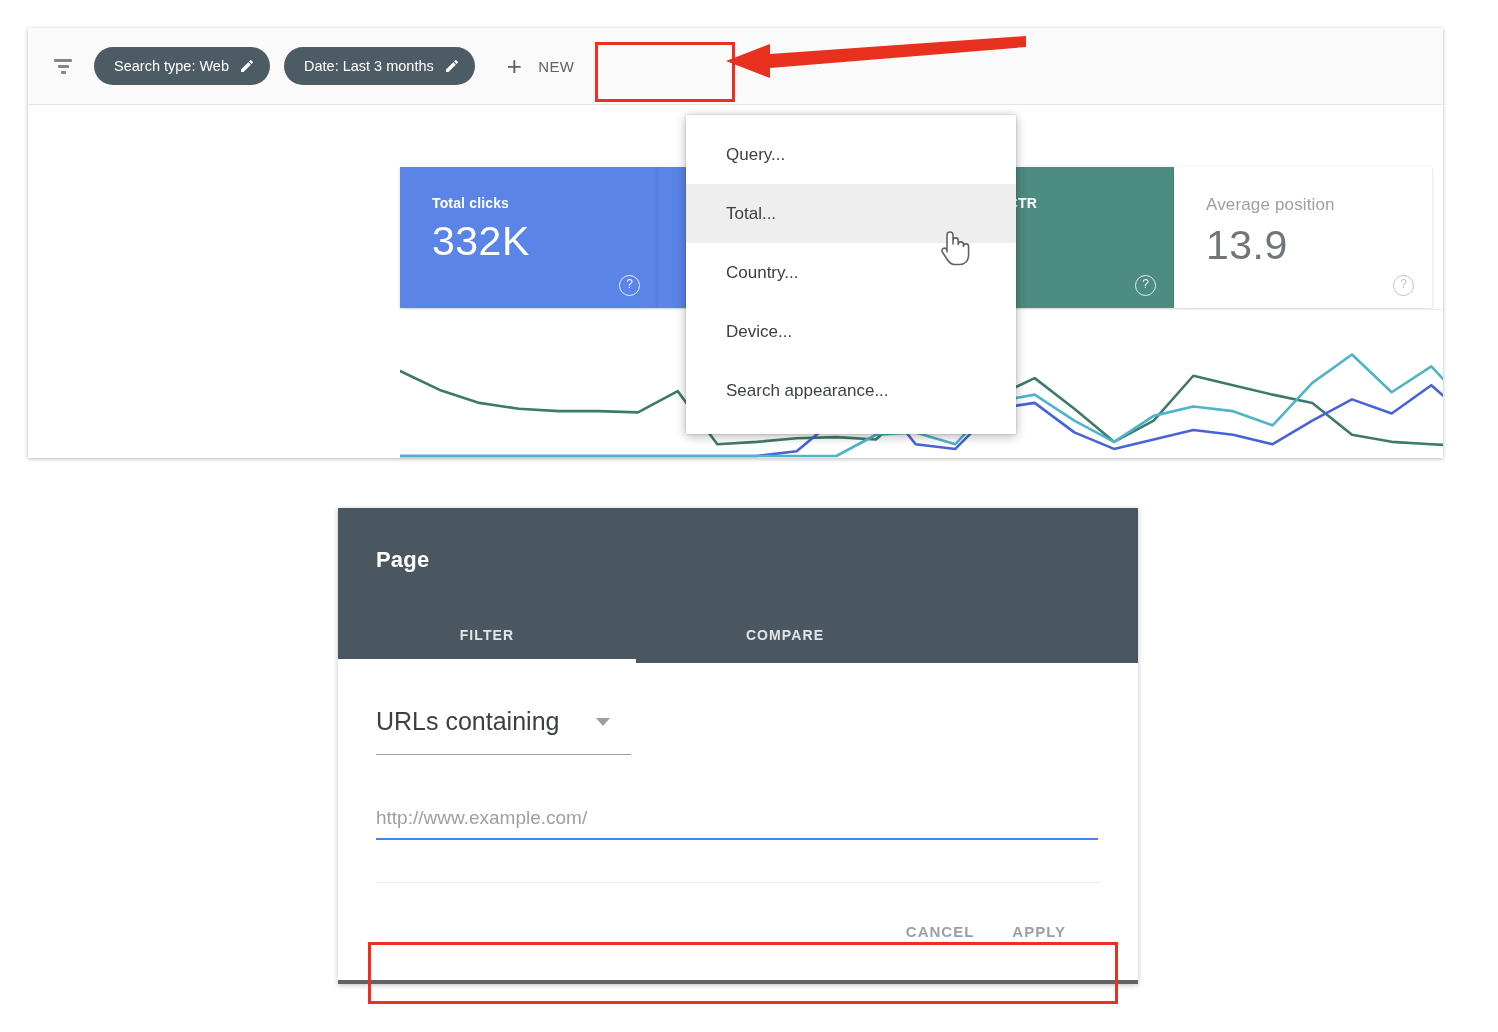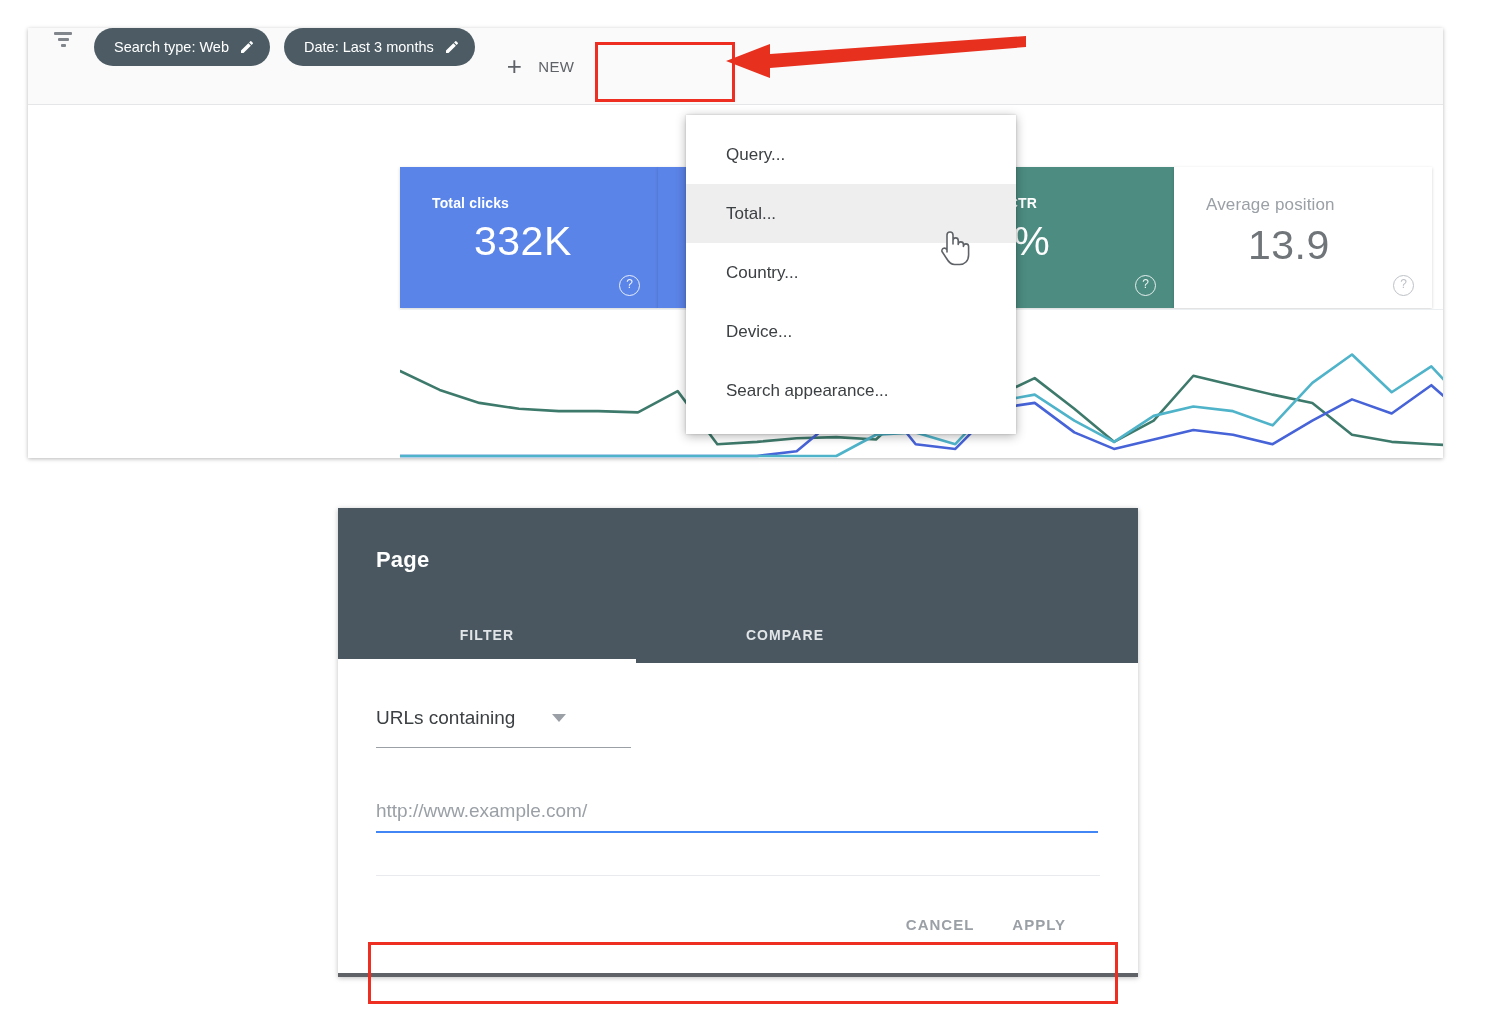--- a/index.html
+++ b/index.html
@@ -35,6 +35,7 @@
     background: #fafafa;
     border-bottom: 1px solid #e4e6e8;
     display: flex;
+    align-items: center;
     padding-left: 24px;
     box-sizing: border-box;
   }

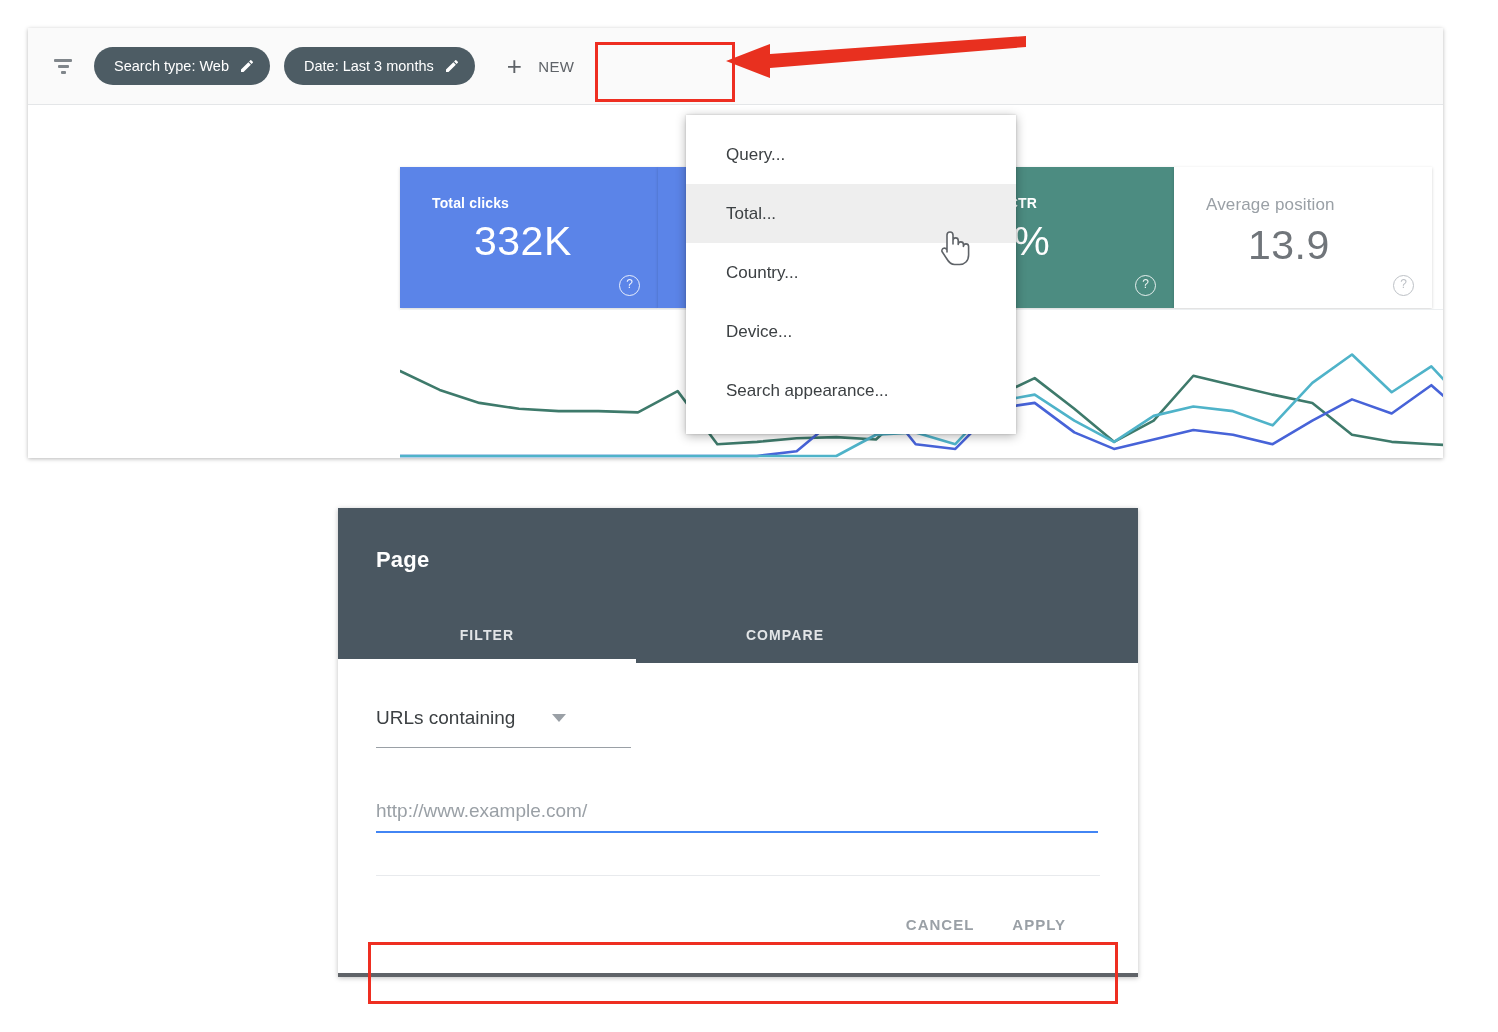--- a/index.html
+++ b/index.html
@@ -145,7 +145,6 @@
     font-weight: 400;
     line-height: 1;
     letter-spacing: .5px;
-    margin-left: 42px;
   }
   .card.blue .card-value, .card.green .card-value { color: #ffffff; }
   .card.plain .card-value { color: #70757a; }

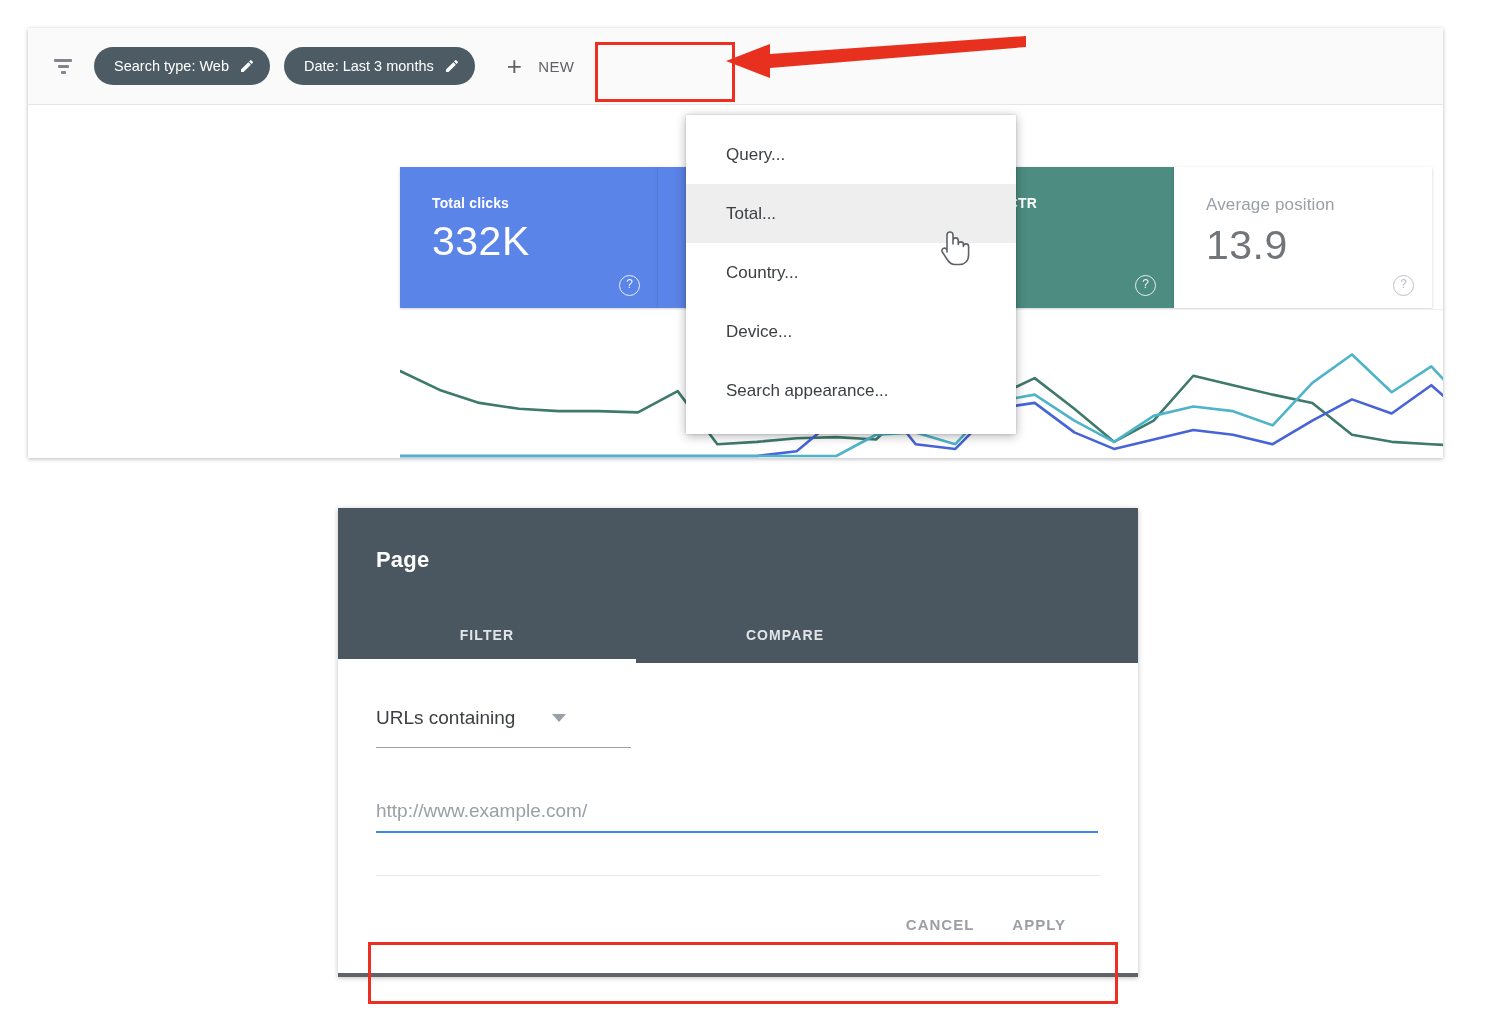--- a/index.html
+++ b/index.html
@@ -284,7 +284,7 @@
     justify-content: flex-start;
   }
   .select-value {
-    font-size: 19px;
+    font-size: 25px;
     color: #3c4043;
   }
   .caret {

